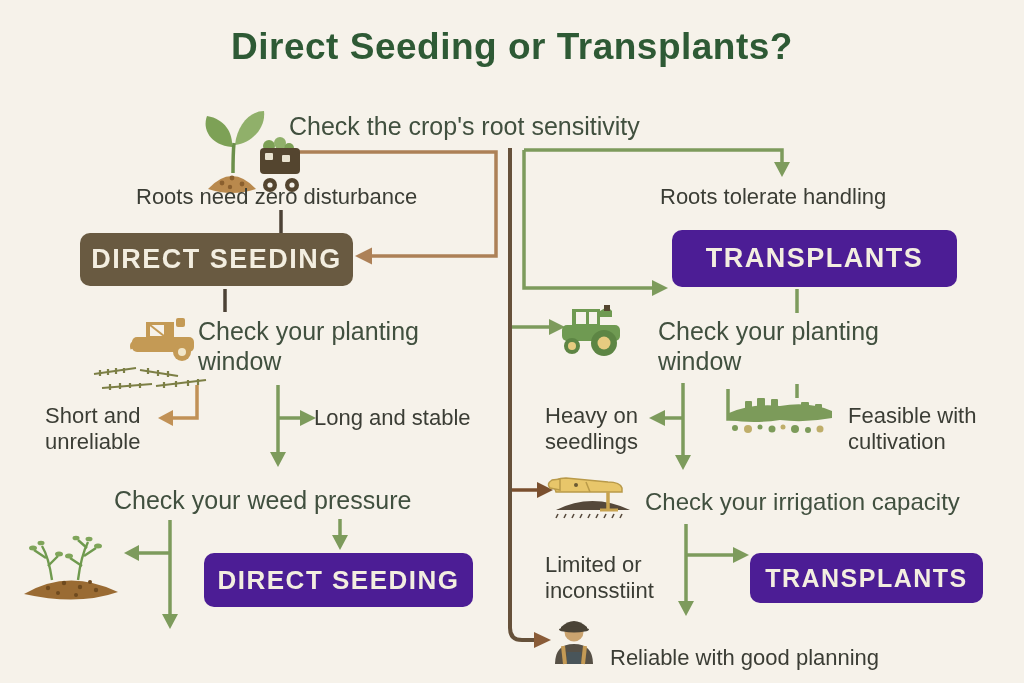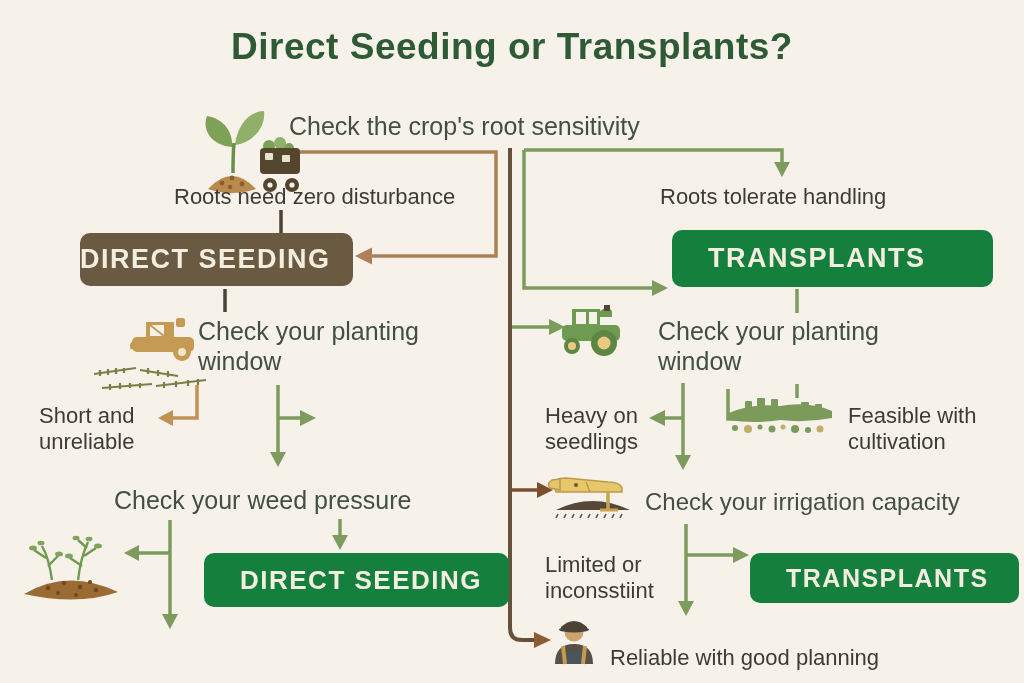--- a/index.html
+++ b/index.html
@@ -137,7 +137,7 @@
   </svg>
 
   <div class="abs heading nowrap" style="left:289px;top:112px;text-align:right;">Check the crop's root sensitivity</div>
-  <div class="abs label nowrap" style="left:136px;top:184px;margin-left:38px;">Roots need zero disturbance</div>
+  <div class="abs label nowrap" style="left:136px;top:184px;">Roots need zero disturbance</div>
   <div class="abs label nowrap" style="left:660px;top:184px;text-align:center;">Roots tolerate handling</div>
 
   <div class="abs node brown" style="left:80px;top:233px;width:273px;height:53px;font-size:27px;">

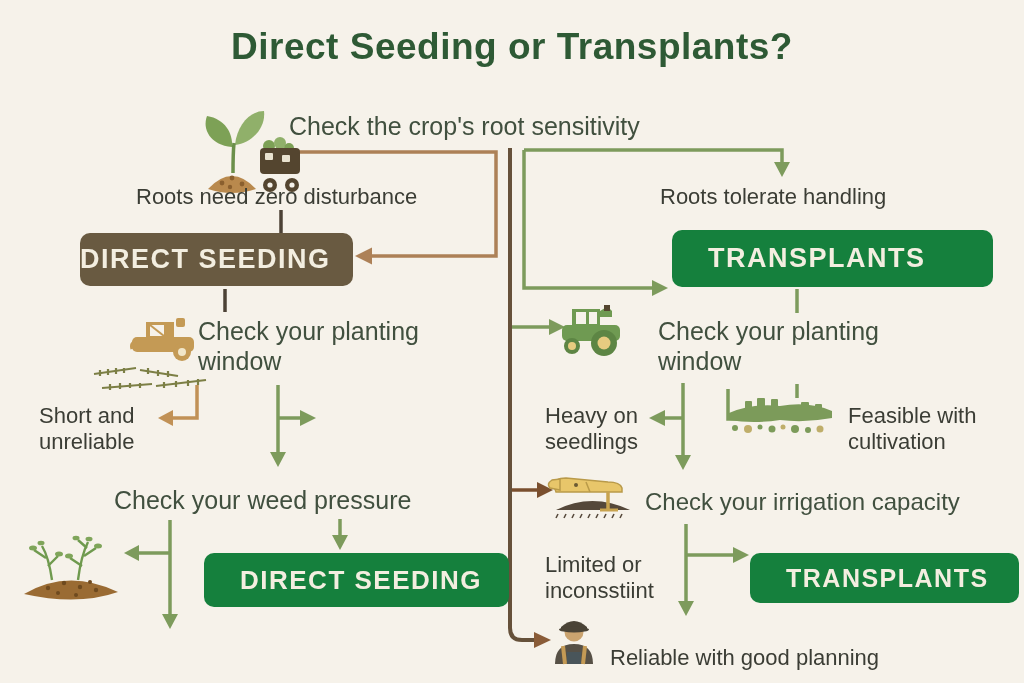--- a/index.html
+++ b/index.html
@@ -18,7 +18,7 @@
   .label{font-size:22px;color:#3b3d35;line-height:1.2;}
   .nowrap{white-space:nowrap;}
   .node{
-    border-radius:10px;display:flex;align-items:center;justify-content:flex-start;
+    border-radius:10px;display:flex;align-items:center;justify-content:center;
     color:#f3eee0;font-weight:bold;letter-spacing:1.5px;
   }
   .node.brown{background:#695a41;}

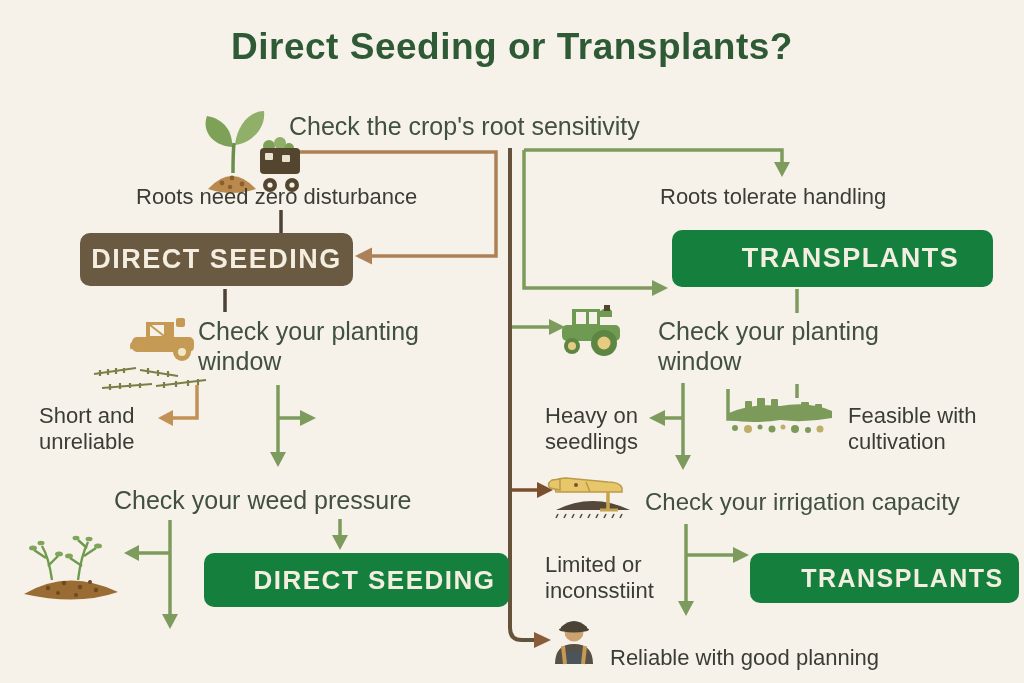--- a/index.html
+++ b/index.html
@@ -22,7 +22,7 @@
     color:#f3eee0;font-weight:bold;letter-spacing:1.5px;
   }
   .node.brown{background:#695a41;}
-  .node.green{background:#15803d;padding-left:36px;}
+  .node.green{background:#4c1d95;}
   #svg-connectors{left:0;top:0;}
   svg{display:block;}
 </style>

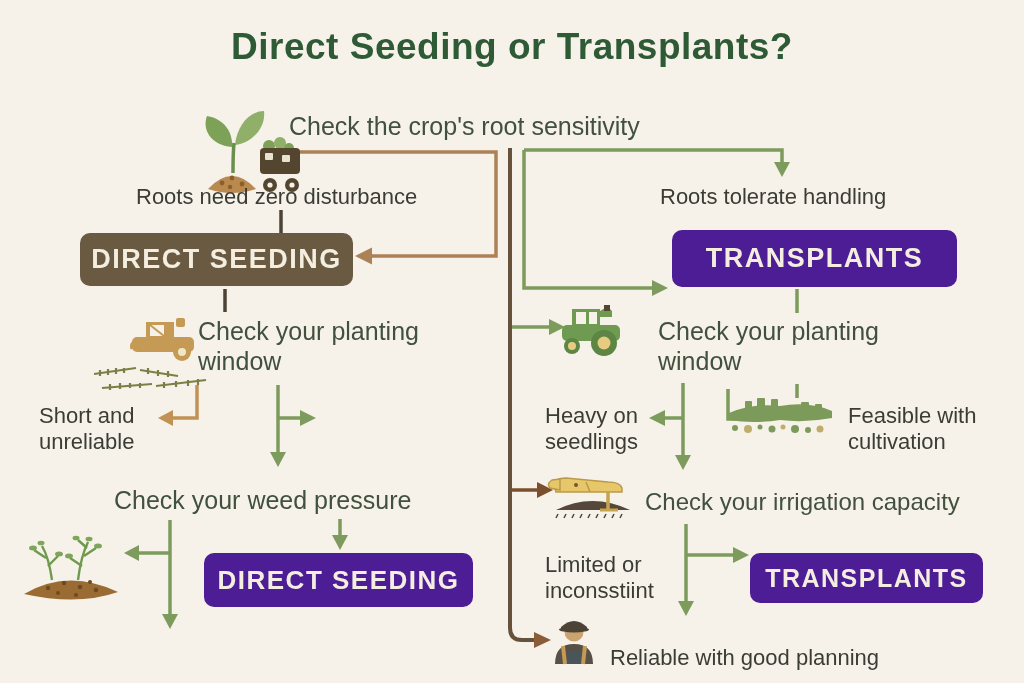--- a/index.html
+++ b/index.html
@@ -181,7 +181,7 @@
     </g>
   </svg>
   <div class="abs heading" style="left:198px;top:317px;width:252px;">Check your planting window</div>
-  <div class="abs label" style="left:39px;top:403px;width:150px;">Short and unreliable</div>
+  <div class="abs label" style="left:45px;top:403px;width:150px;">Short and unreliable</div>
 
   <div class="abs heading nowrap" style="left:114px;top:486px;">Check your weed pressure</div>
   <svg class="abs" style="left:18px;top:522px;" width="112" height="84" viewBox="0 0 112 84">

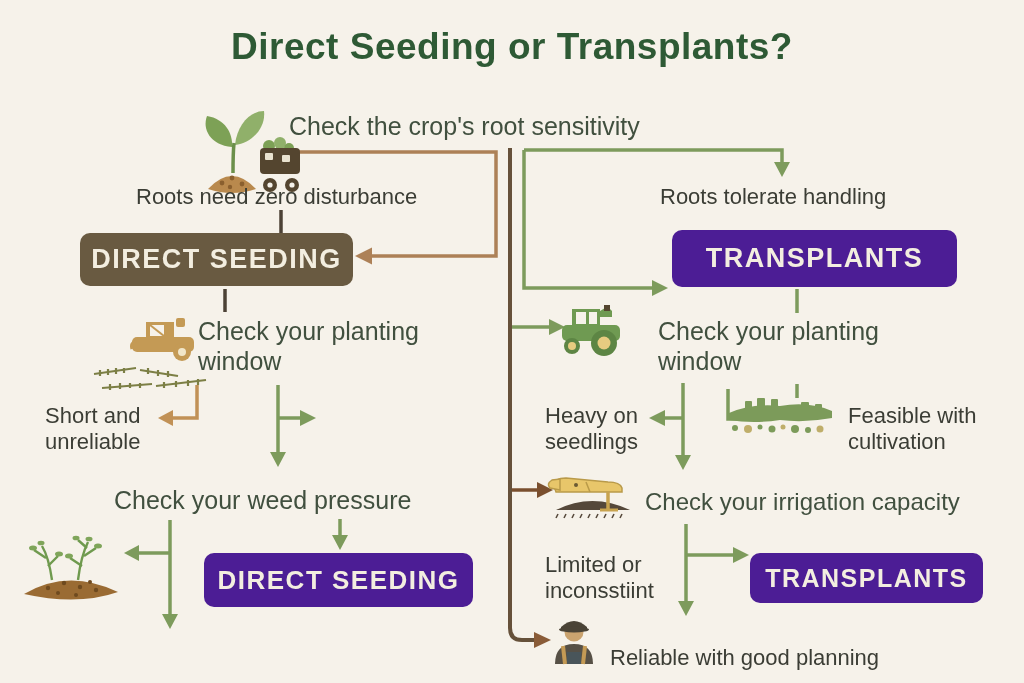--- a/index.html
+++ b/index.html
@@ -182,6 +182,7 @@
   </svg>
   <div class="abs heading" style="left:198px;top:317px;width:252px;">Check your planting window</div>
   <div class="abs label" style="left:45px;top:403px;width:150px;">Short and unreliable</div>
+  <div class="abs label nowrap" style="left:314px;top:405px;">Long and stable</div>
 
   <div class="abs heading nowrap" style="left:114px;top:486px;">Check your weed pressure</div>
   <svg class="abs" style="left:18px;top:522px;" width="112" height="84" viewBox="0 0 112 84">

